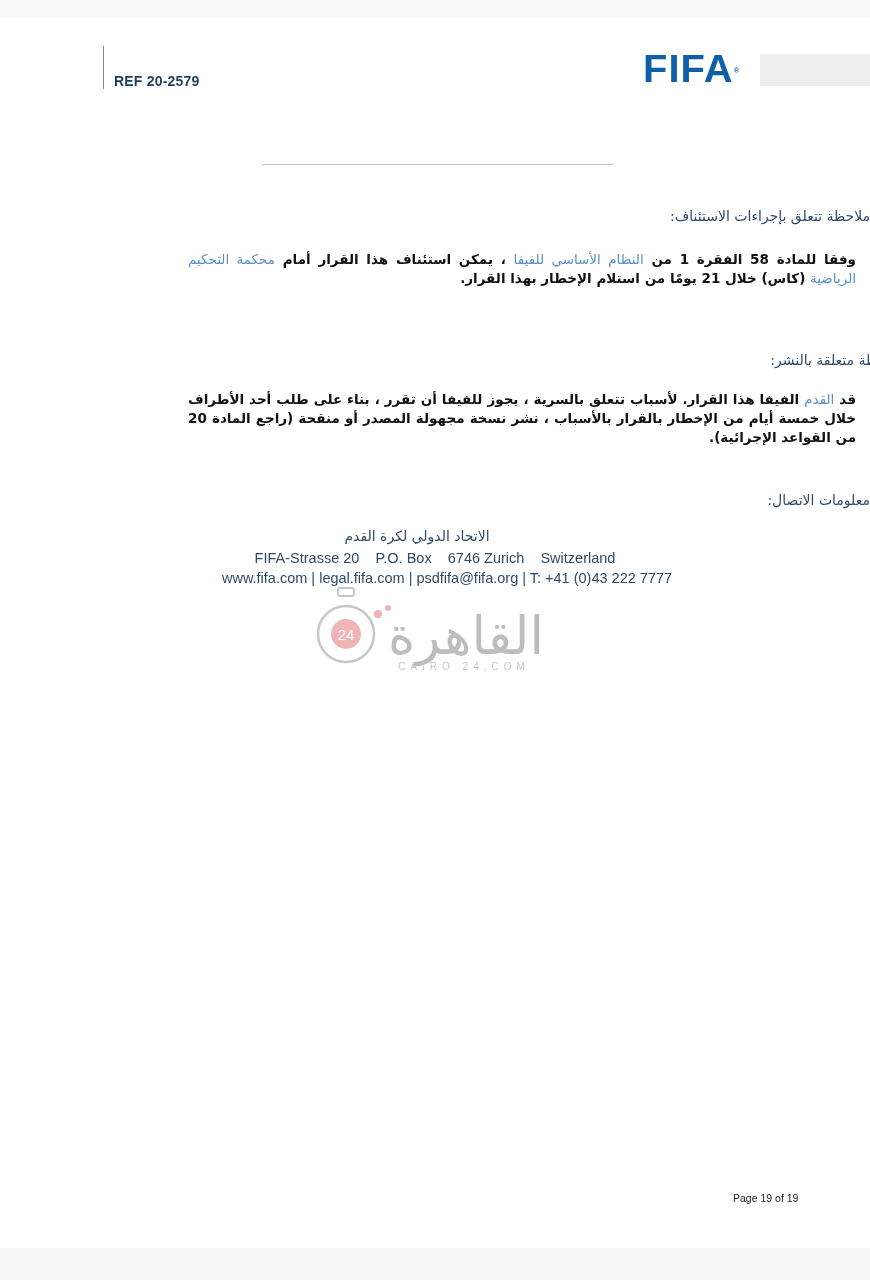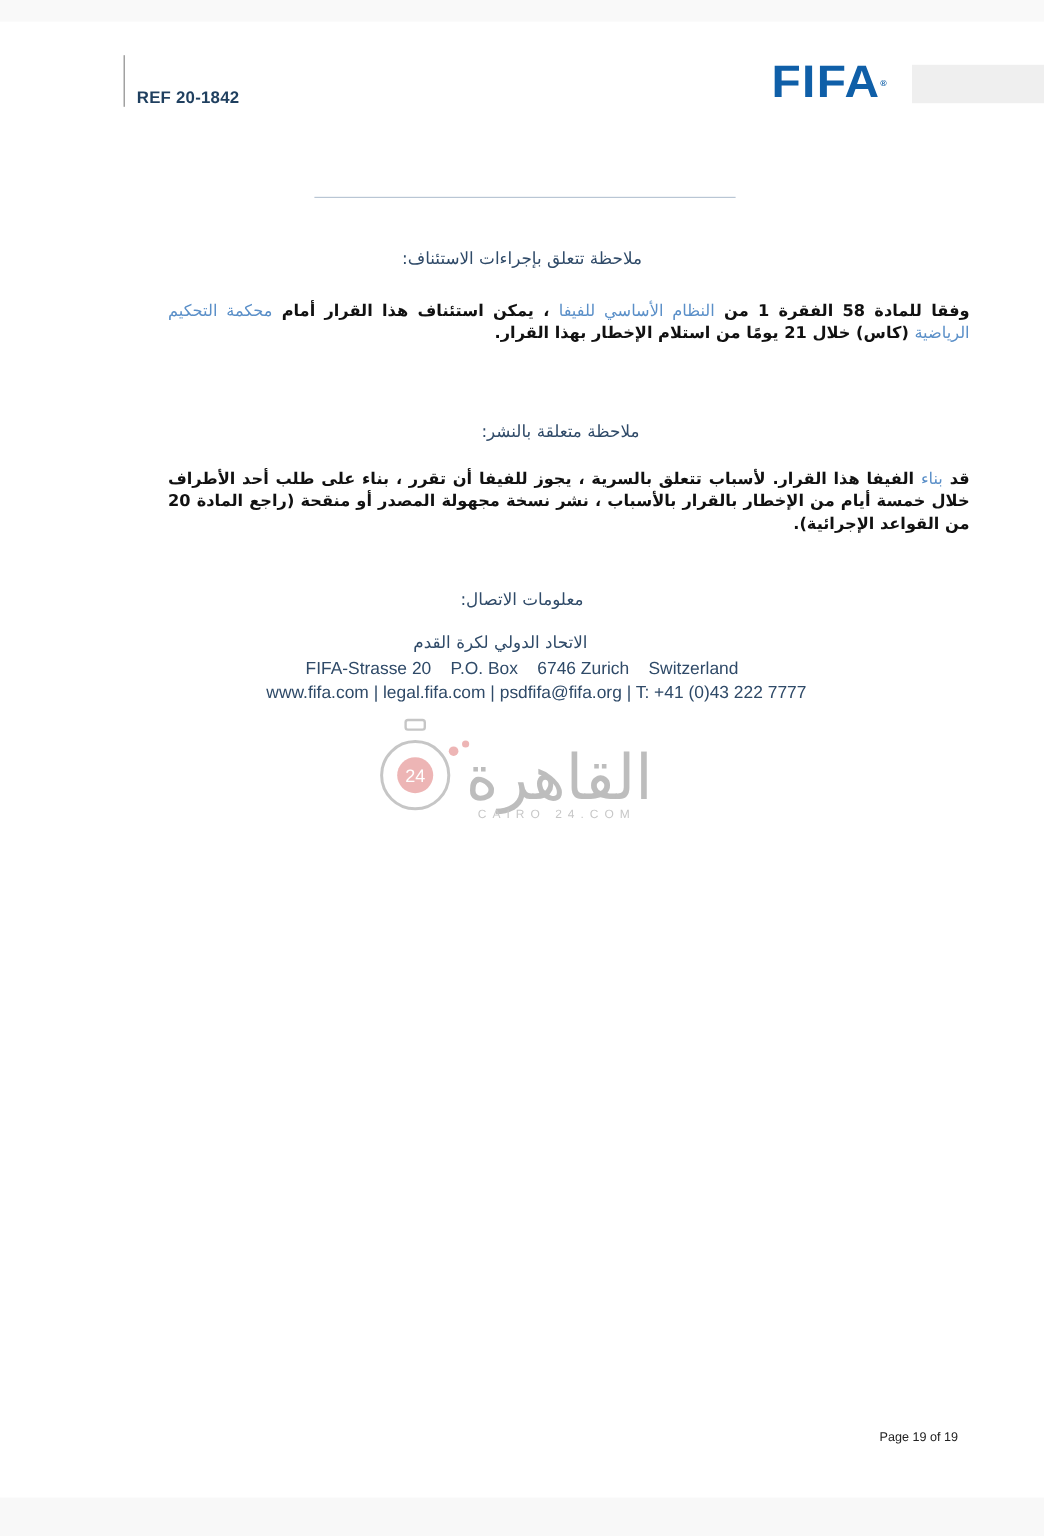--- a/index.html
+++ b/index.html
@@ -56,7 +56,7 @@
 <div class="top-band"></div>
 
 <div class="ref-rule"></div>
-<div class="ref-text">REF 20-1842</div>
+<div class="ref-text">REF 20-2579</div>
 
 <div class="fifa-logo"><span>FIFA</span><sup>®</sup></div>
 <div class="logo-grey"></div>

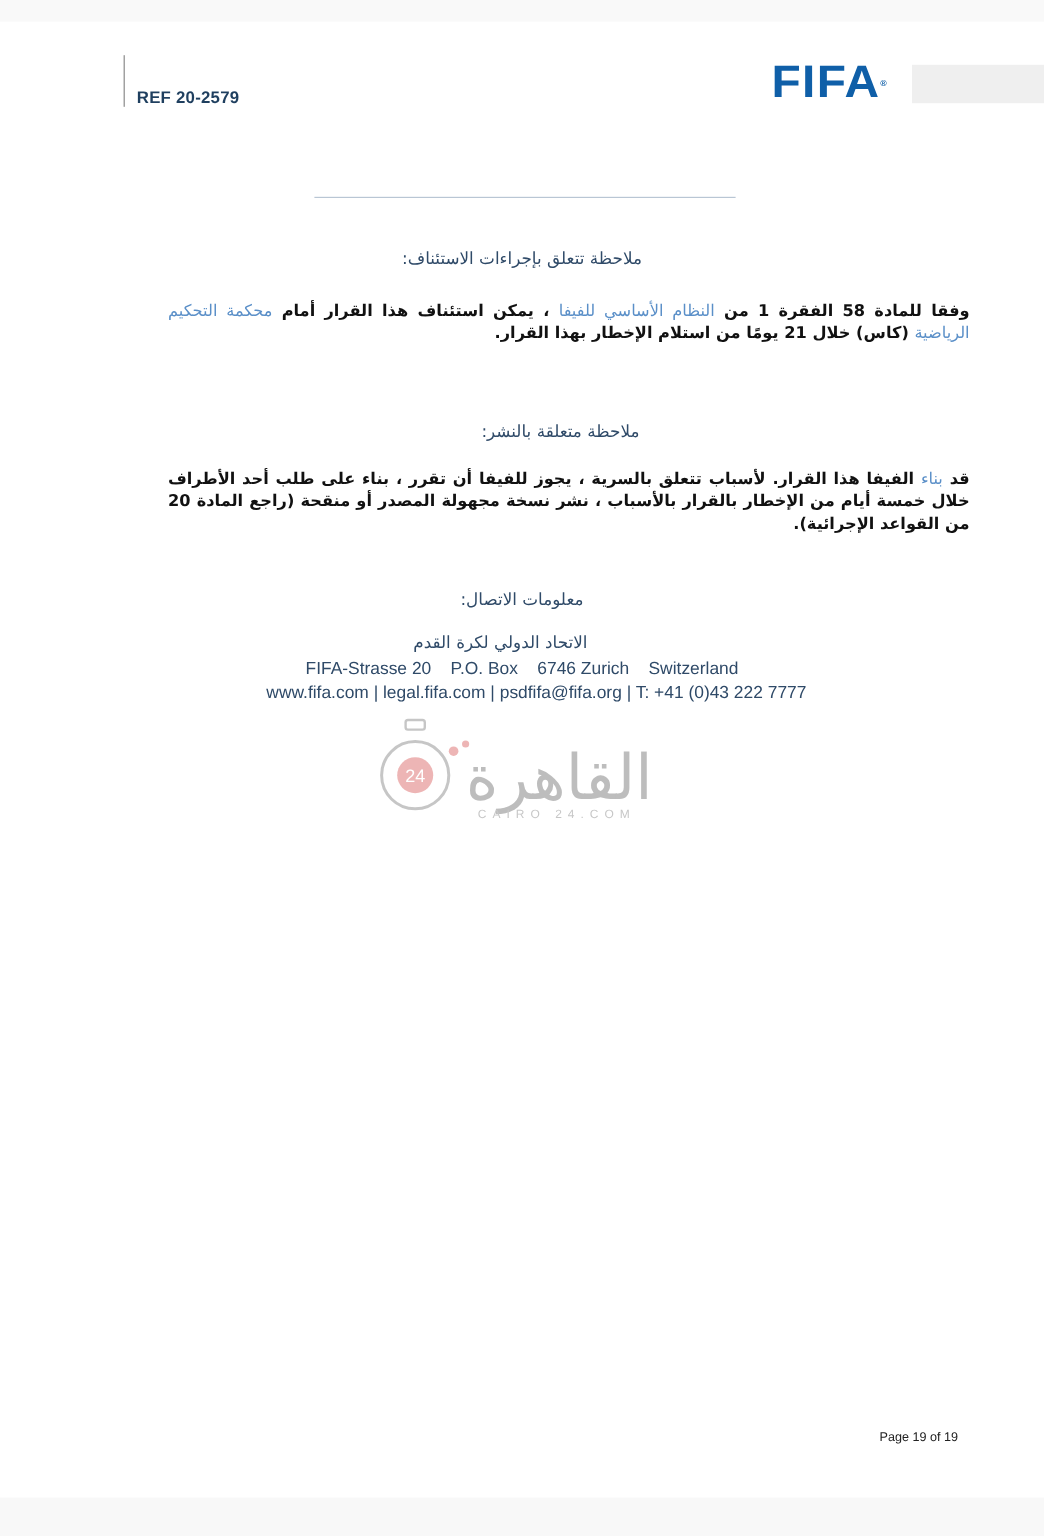--- a/index.html
+++ b/index.html
@@ -27,7 +27,7 @@
     .logo-grey { position: absolute; left: 760px; top: 54px; width: 110px; height: 32px; background: #efefef; }
     .sep-line { position: absolute; left: 262px; top: 164px; width: 351px; height: 1px; background: #b9c6d4; }
     .heading {
-      position: absolute; direction: rtl; text-align: center;
+      position: absolute; direction: rtl; text-align: right;
       font-size: 14px; color: #2f4a68; white-space: nowrap;
     }
     .para {

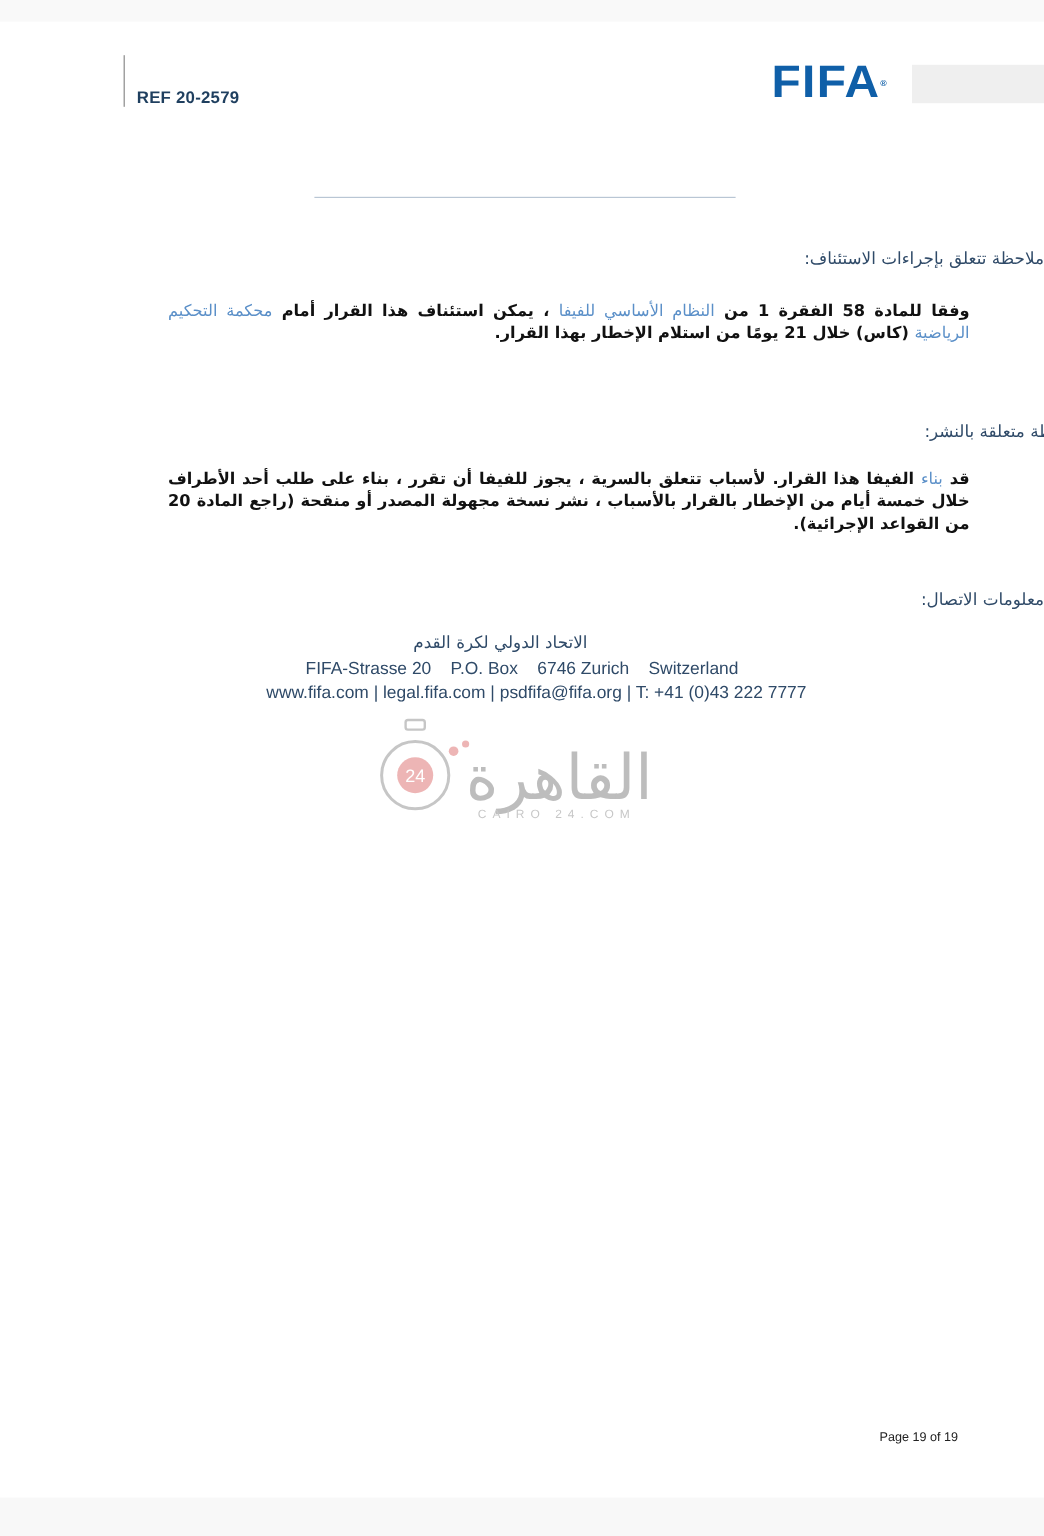--- a/index.html
+++ b/index.html
@@ -32,7 +32,7 @@
     }
     .para {
       position: absolute; direction: rtl; text-align: justify;
-      font-size: 13.5px; font-weight: bold; line-height: 19px; color: #111;
+      font-size: 13.5px; font-weight: bold; line-height: 19px; color: #111; margin-left: 48px;
     }
     .link { color: #5a8fc8; font-weight: normal; }
     .contact-line {

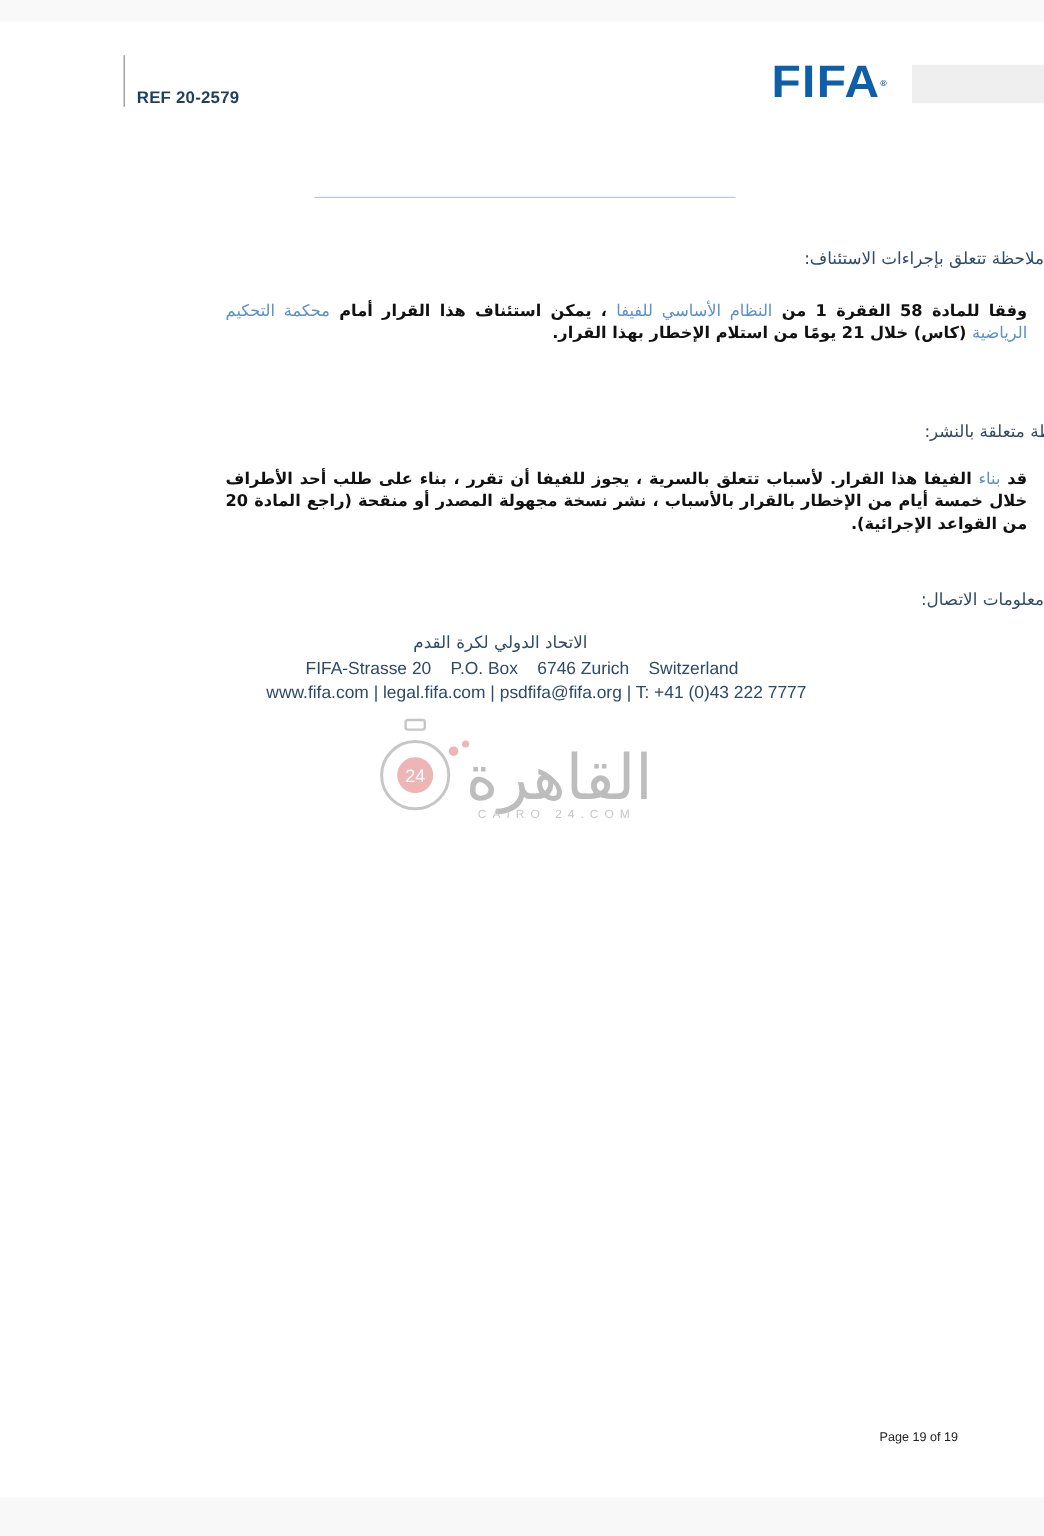--- a/index.html
+++ b/index.html
@@ -72,7 +72,7 @@
 <div class="heading" style="left:0;width:870px;top:352px;margin-left:32px;">ملاحظة متعلقة بالنشر:</div>
 
 <div class="para" style="left:140px;width:668px;top:390px;">
-  <span>قد </span><span class="link">بناء</span><span> الفيفا هذا القرار. لأسباب تتعلق بالسرية ، يجوز للفيفا أن تقرر ، بناء على طلب أحد الأطراف خلال خمسة أيام من الإخطار بالقرار بالأسباب ، نشر نسخة مجهولة المصدر أو منقحة (راجع المادة 20 من القواعد الإجرائية).</span>
+  <span>قد </span><span class="link">القدم</span><span> الفيفا هذا القرار. لأسباب تتعلق بالسرية ، يجوز للفيفا أن تقرر ، بناء على طلب أحد الأطراف خلال خمسة أيام من الإخطار بالقرار بالأسباب ، نشر نسخة مجهولة المصدر أو منقحة (راجع المادة 20 من القواعد الإجرائية).</span>
 </div>
 
 <div class="heading" style="left:0;width:870px;top:492px;">معلومات الاتصال:</div>

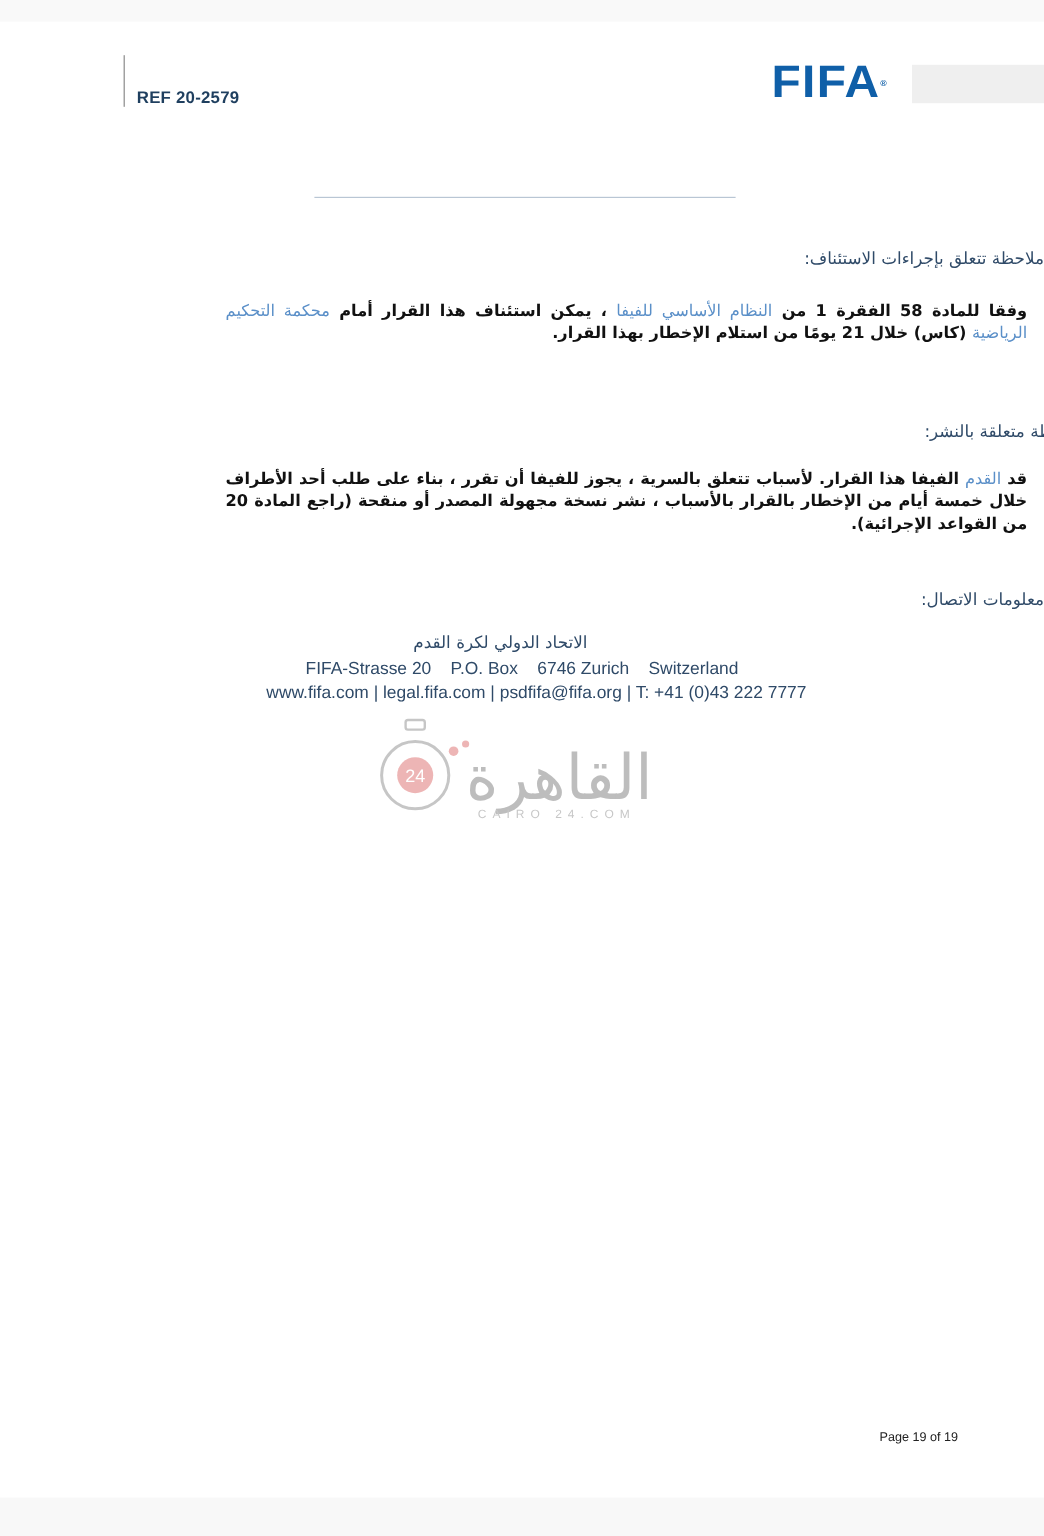--- a/index.html
+++ b/index.html
@@ -43,7 +43,7 @@
       position: absolute; left: 0; width: 834px; text-align: center; direction: rtl;
       font-size: 14px; color: #2f4a68;
     }
-    .watermark { position: absolute; left: 316px; top: 598px; width: 240px; height: 88px; opacity: 0.55; }
+    .watermark { position: absolute; left: 316px; top: 586px; width: 240px; height: 88px; opacity: 0.55; }
     .page-num {
       position: absolute; left: 733px; top: 1192px;
       font-family: "Liberation Sans", sans-serif; font-size: 10.5px; color: #222;

